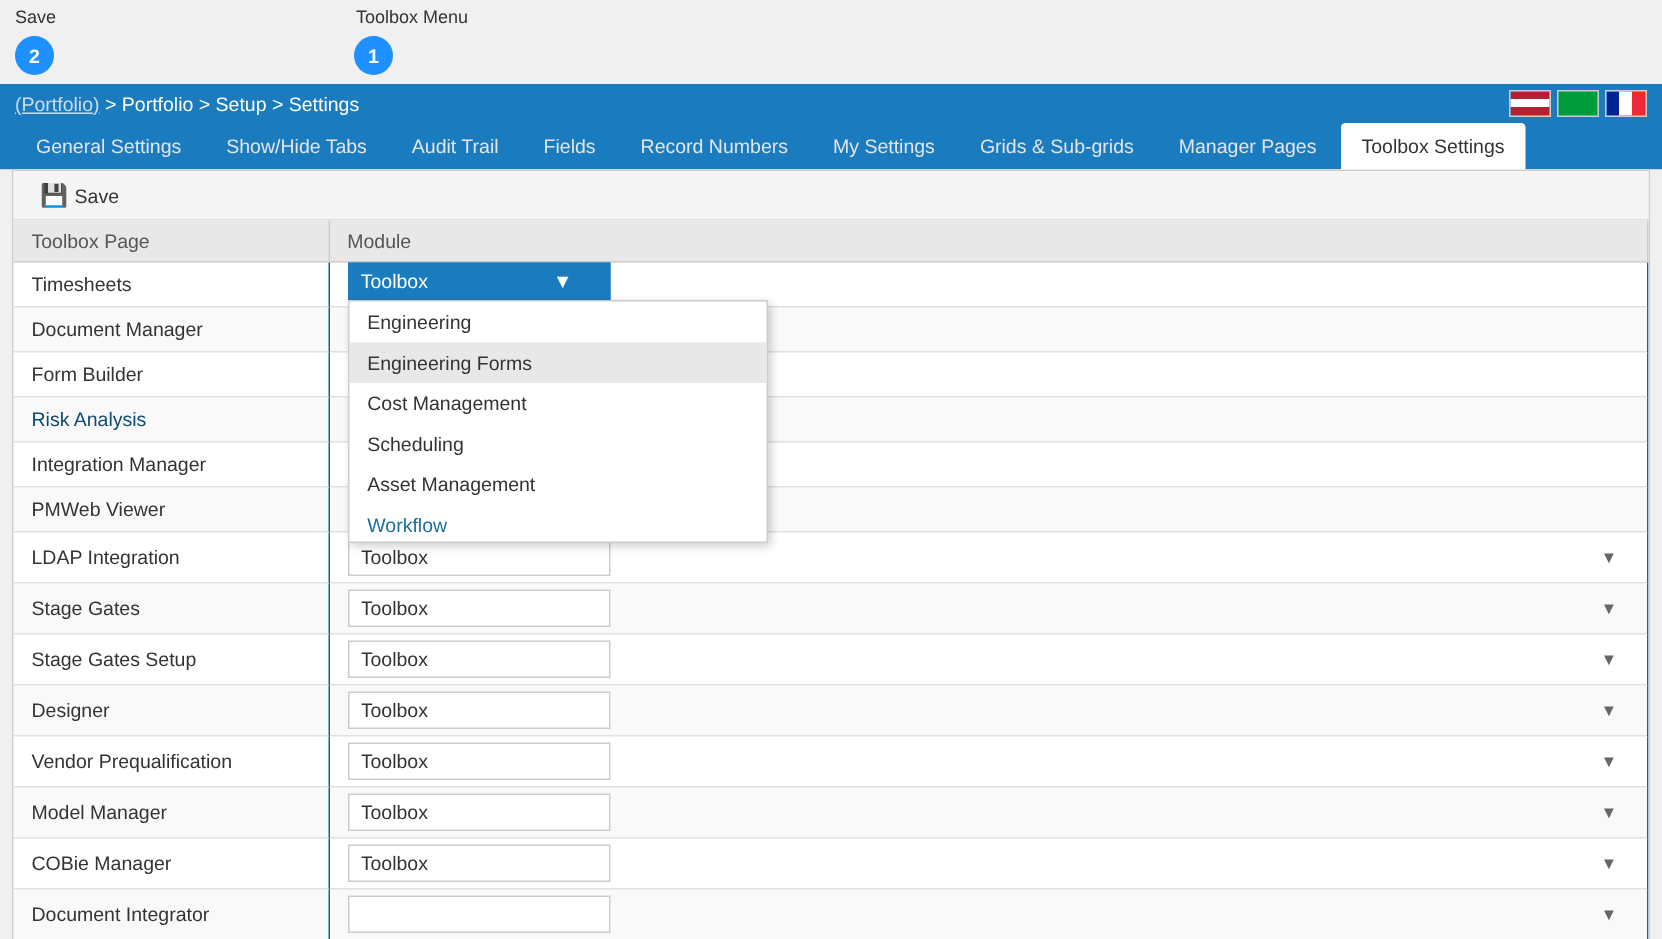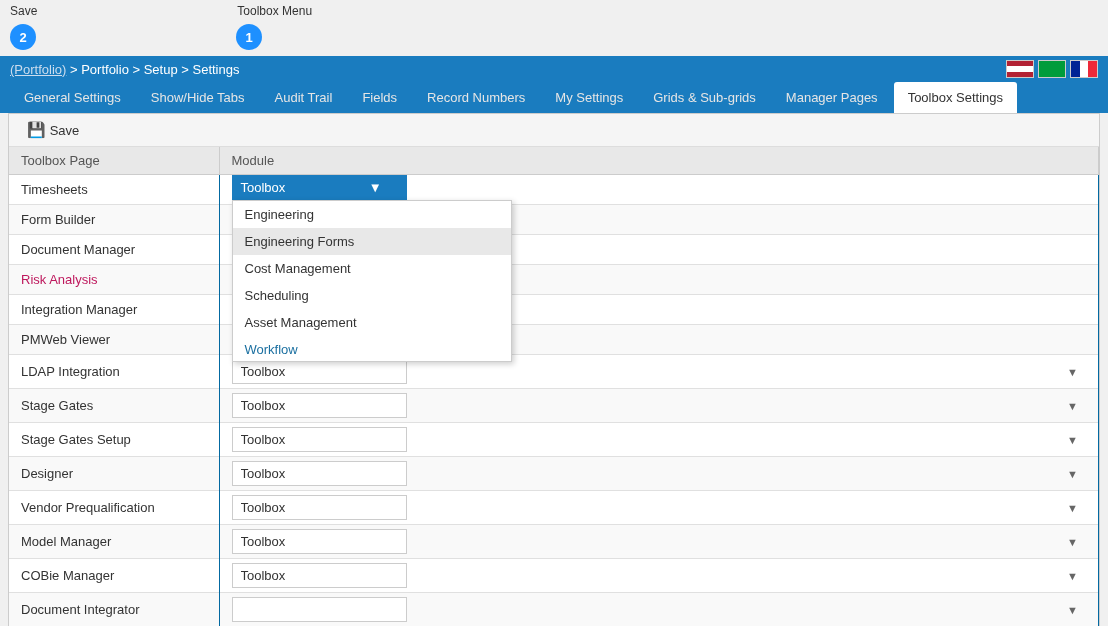--- a/index.html
+++ b/index.html
@@ -340,14 +340,14 @@
 
             <tr>
               <td class="page-name">
+                <span>Document Manager</span>
+              </td>
+              <td></td>
+            </tr>
+
+            <tr>
+              <td class="page-name">
                 <span>Form Builder</span>
-              </td>
-              <td></td>
-            </tr>
-
-            <tr>
-              <td class="page-name">
-                <span>Document Manager</span>
               </td>
               <td></td>
             </tr>

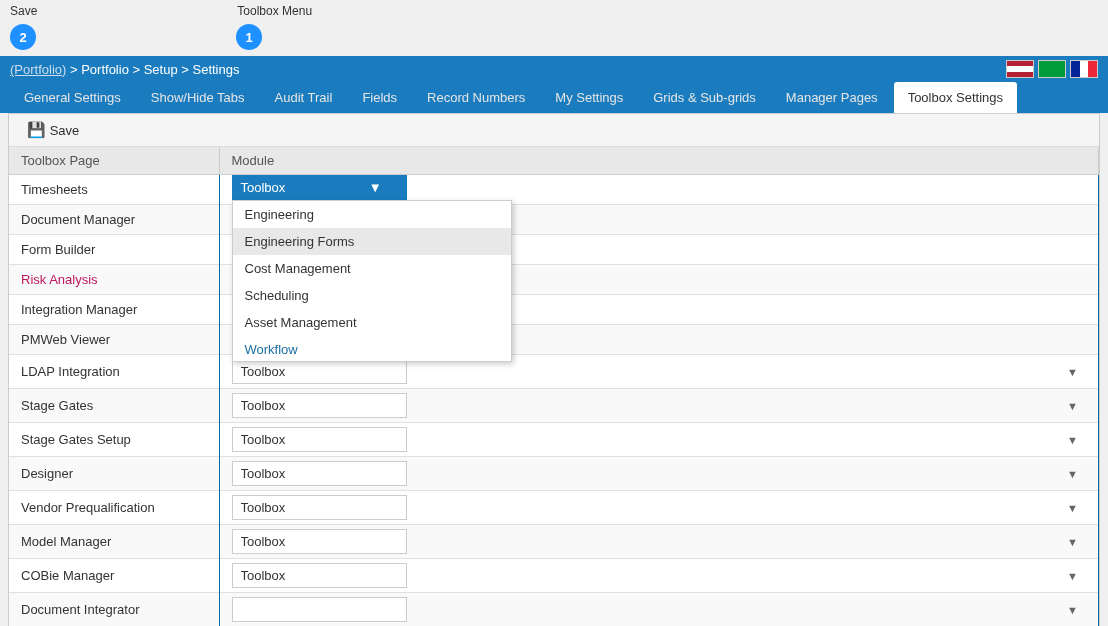--- a/index.html
+++ b/index.html
@@ -142,7 +142,7 @@
 
     
     .page-name { color: #333; }
-    .page-name-link { color: #be185d; text-decoration: none; cursor: pointer; }
+    .page-name-link { color: #0c4a6e; text-decoration: none; cursor: pointer; }
 
     
     .dropdown-cell { position: relative; }

